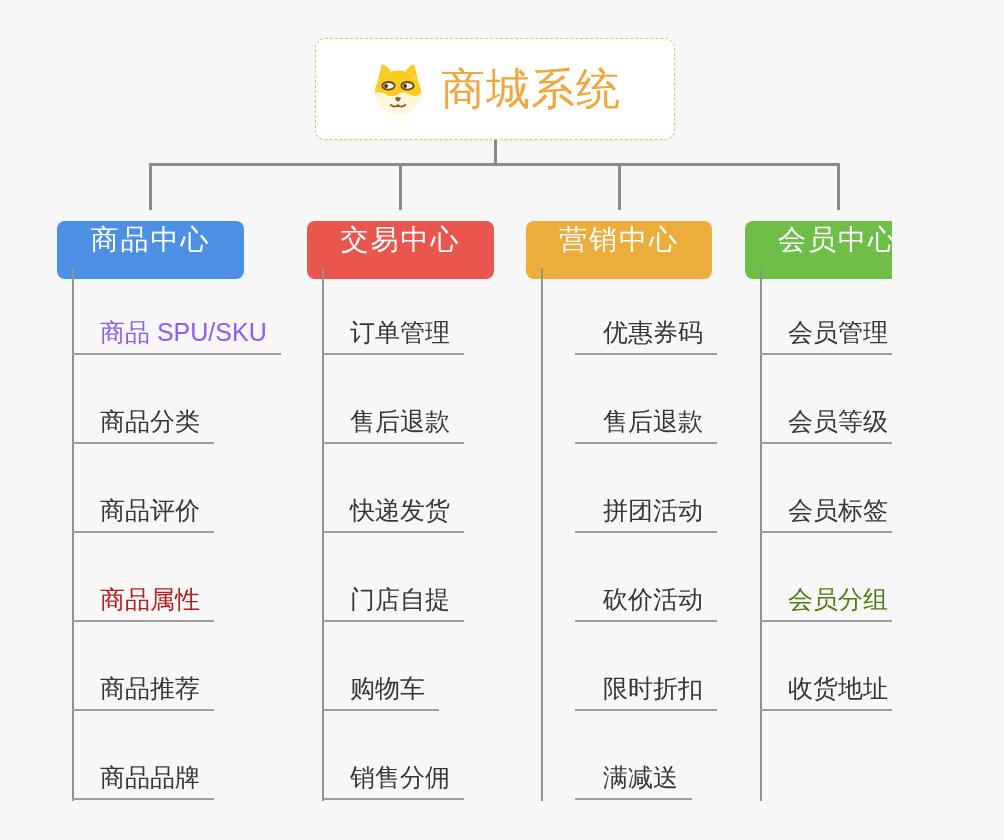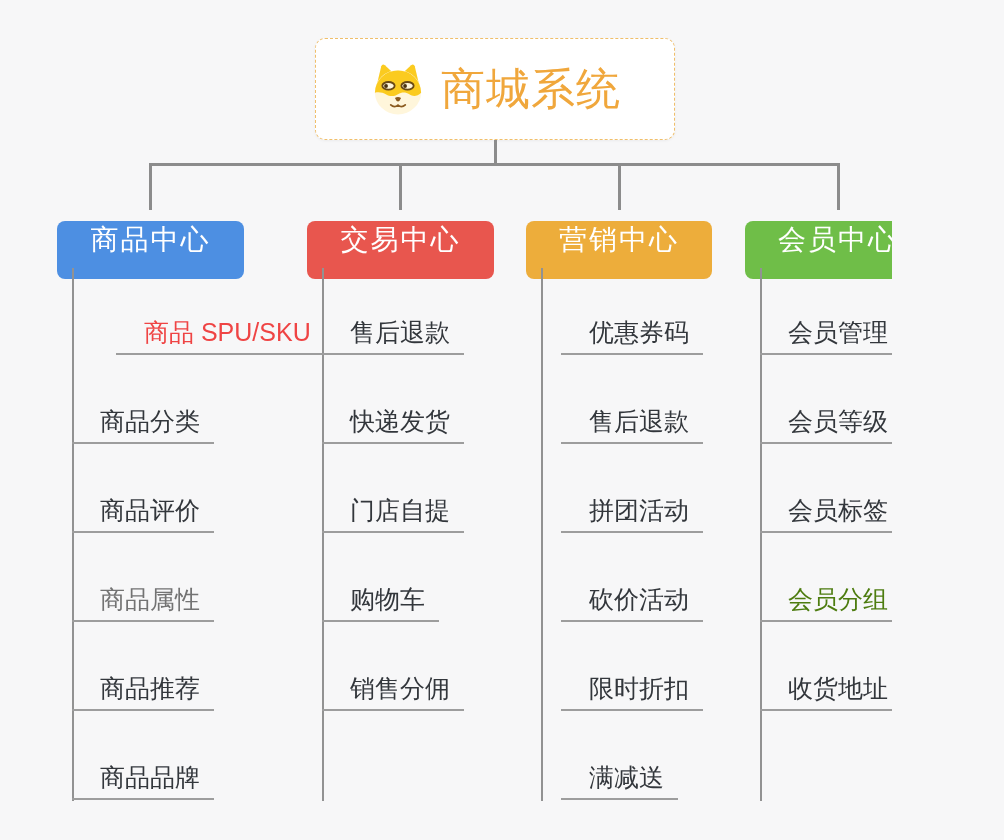--- a/index.html
+++ b/index.html
@@ -130,7 +130,7 @@
       <div class="trunk" style="left: 72px;"></div>
       <ul class="branch-list" style="left: 72px;">
         <li class="branch-item">
-          <span class="leaf-label" style="border-bottom-color: rgb(157, 157, 157); color: #ef4444; margin-left: 44px;">商品 SPU/SKU</span>
+          <span class="leaf-label" style="border-bottom-color: rgb(157, 157, 157); color: #8b5cf6;">商品 SPU/SKU</span>
         </li>
         <li class="branch-item">
           <span class="leaf-label" style="border-bottom-color: rgb(157, 157, 157); color: rgb(51, 55, 60);">商品分类</span>

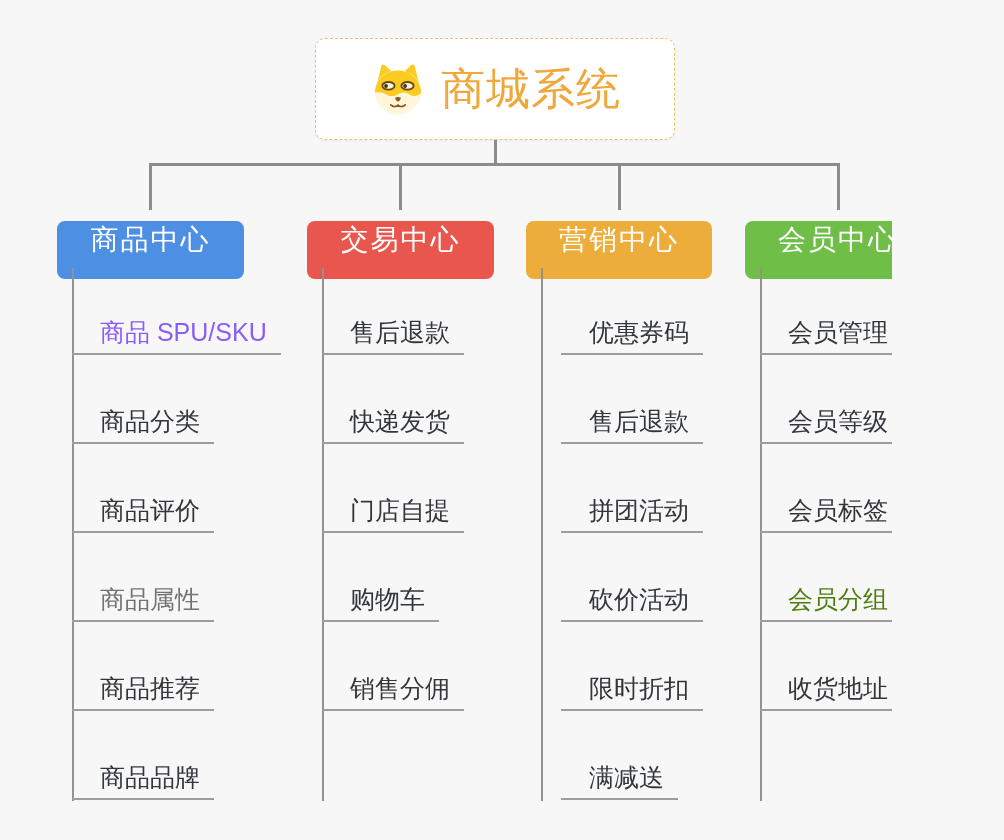--- a/index.html
+++ b/index.html
@@ -154,6 +154,9 @@
       <div class="trunk" style="left: 322px;"></div>
       <ul class="branch-list" style="left: 322px;">
         <li class="branch-item">
+          <span class="leaf-label" style="border-bottom-color: rgb(157, 157, 157); color: rgb(51, 55, 60);">订单管理</span>
+        </li>
+        <li class="branch-item">
           <span class="leaf-label" style="border-bottom-color: rgb(157, 157, 157); color: rgb(51, 55, 60);">售后退款</span>
         </li>
         <li class="branch-item">

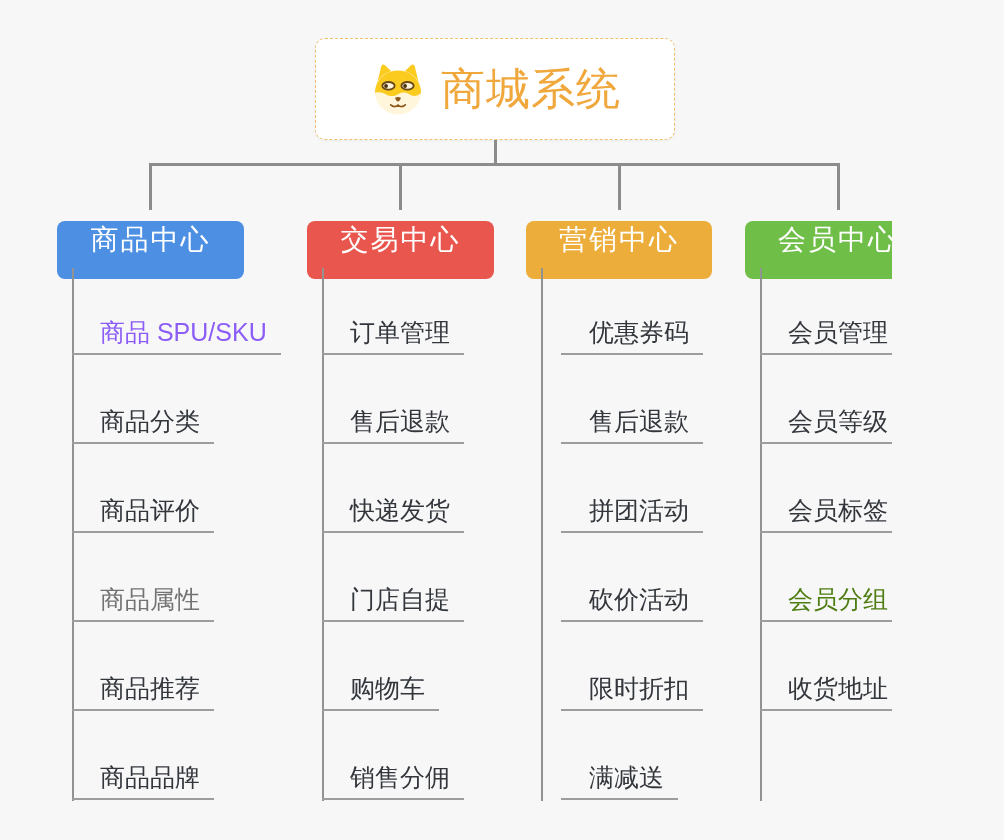--- a/index.html
+++ b/index.html
@@ -176,7 +176,7 @@
         <span>营销中心</span>
       </div>
       <div class="trunk" style="left: 541px;"></div>
-      <ul class="branch-list" style="left: 541px; padding-left: 20px;">
+      <ul class="branch-list" style="left: 555px; padding-left: 20px;">
         <li class="branch-item">
           <span class="leaf-label" style="border-bottom-color: rgb(157, 157, 157); color: rgb(51, 55, 60);">优惠券码</span>
         </li>

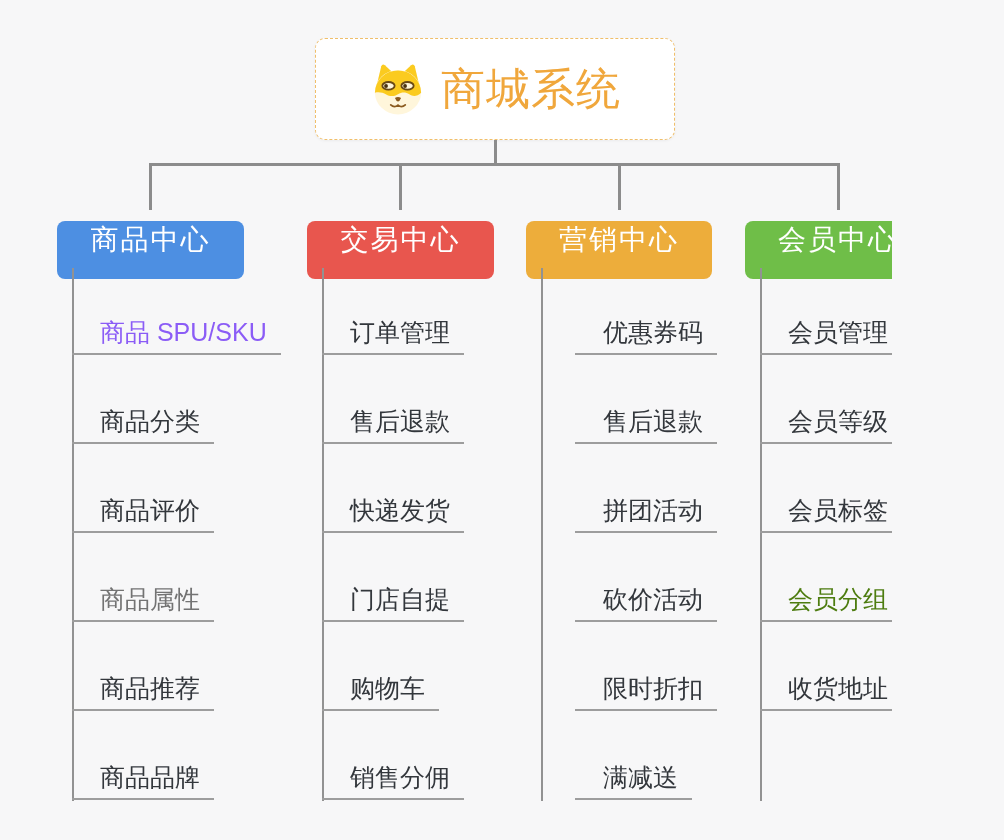--- a/index.html
+++ b/index.html
@@ -139,7 +139,7 @@
           <span class="leaf-label" style="border-bottom-color: rgb(157, 157, 157); color: rgb(51, 55, 60);">商品评价</span>
         </li>
         <li class="branch-item">
-          <span class="leaf-label" style="border-bottom-color: rgb(157, 157, 157); color: #737373;">商品属性</span>
+          <span class="leaf-label" style="border-bottom-color: rgb(157, 157, 157); color: #b91c1c;">商品属性</span>
         </li>
         <li class="branch-item">
           <span class="leaf-label" style="border-bottom-color: rgb(157, 157, 157); color: rgb(51, 55, 60);">商品推荐</span>

